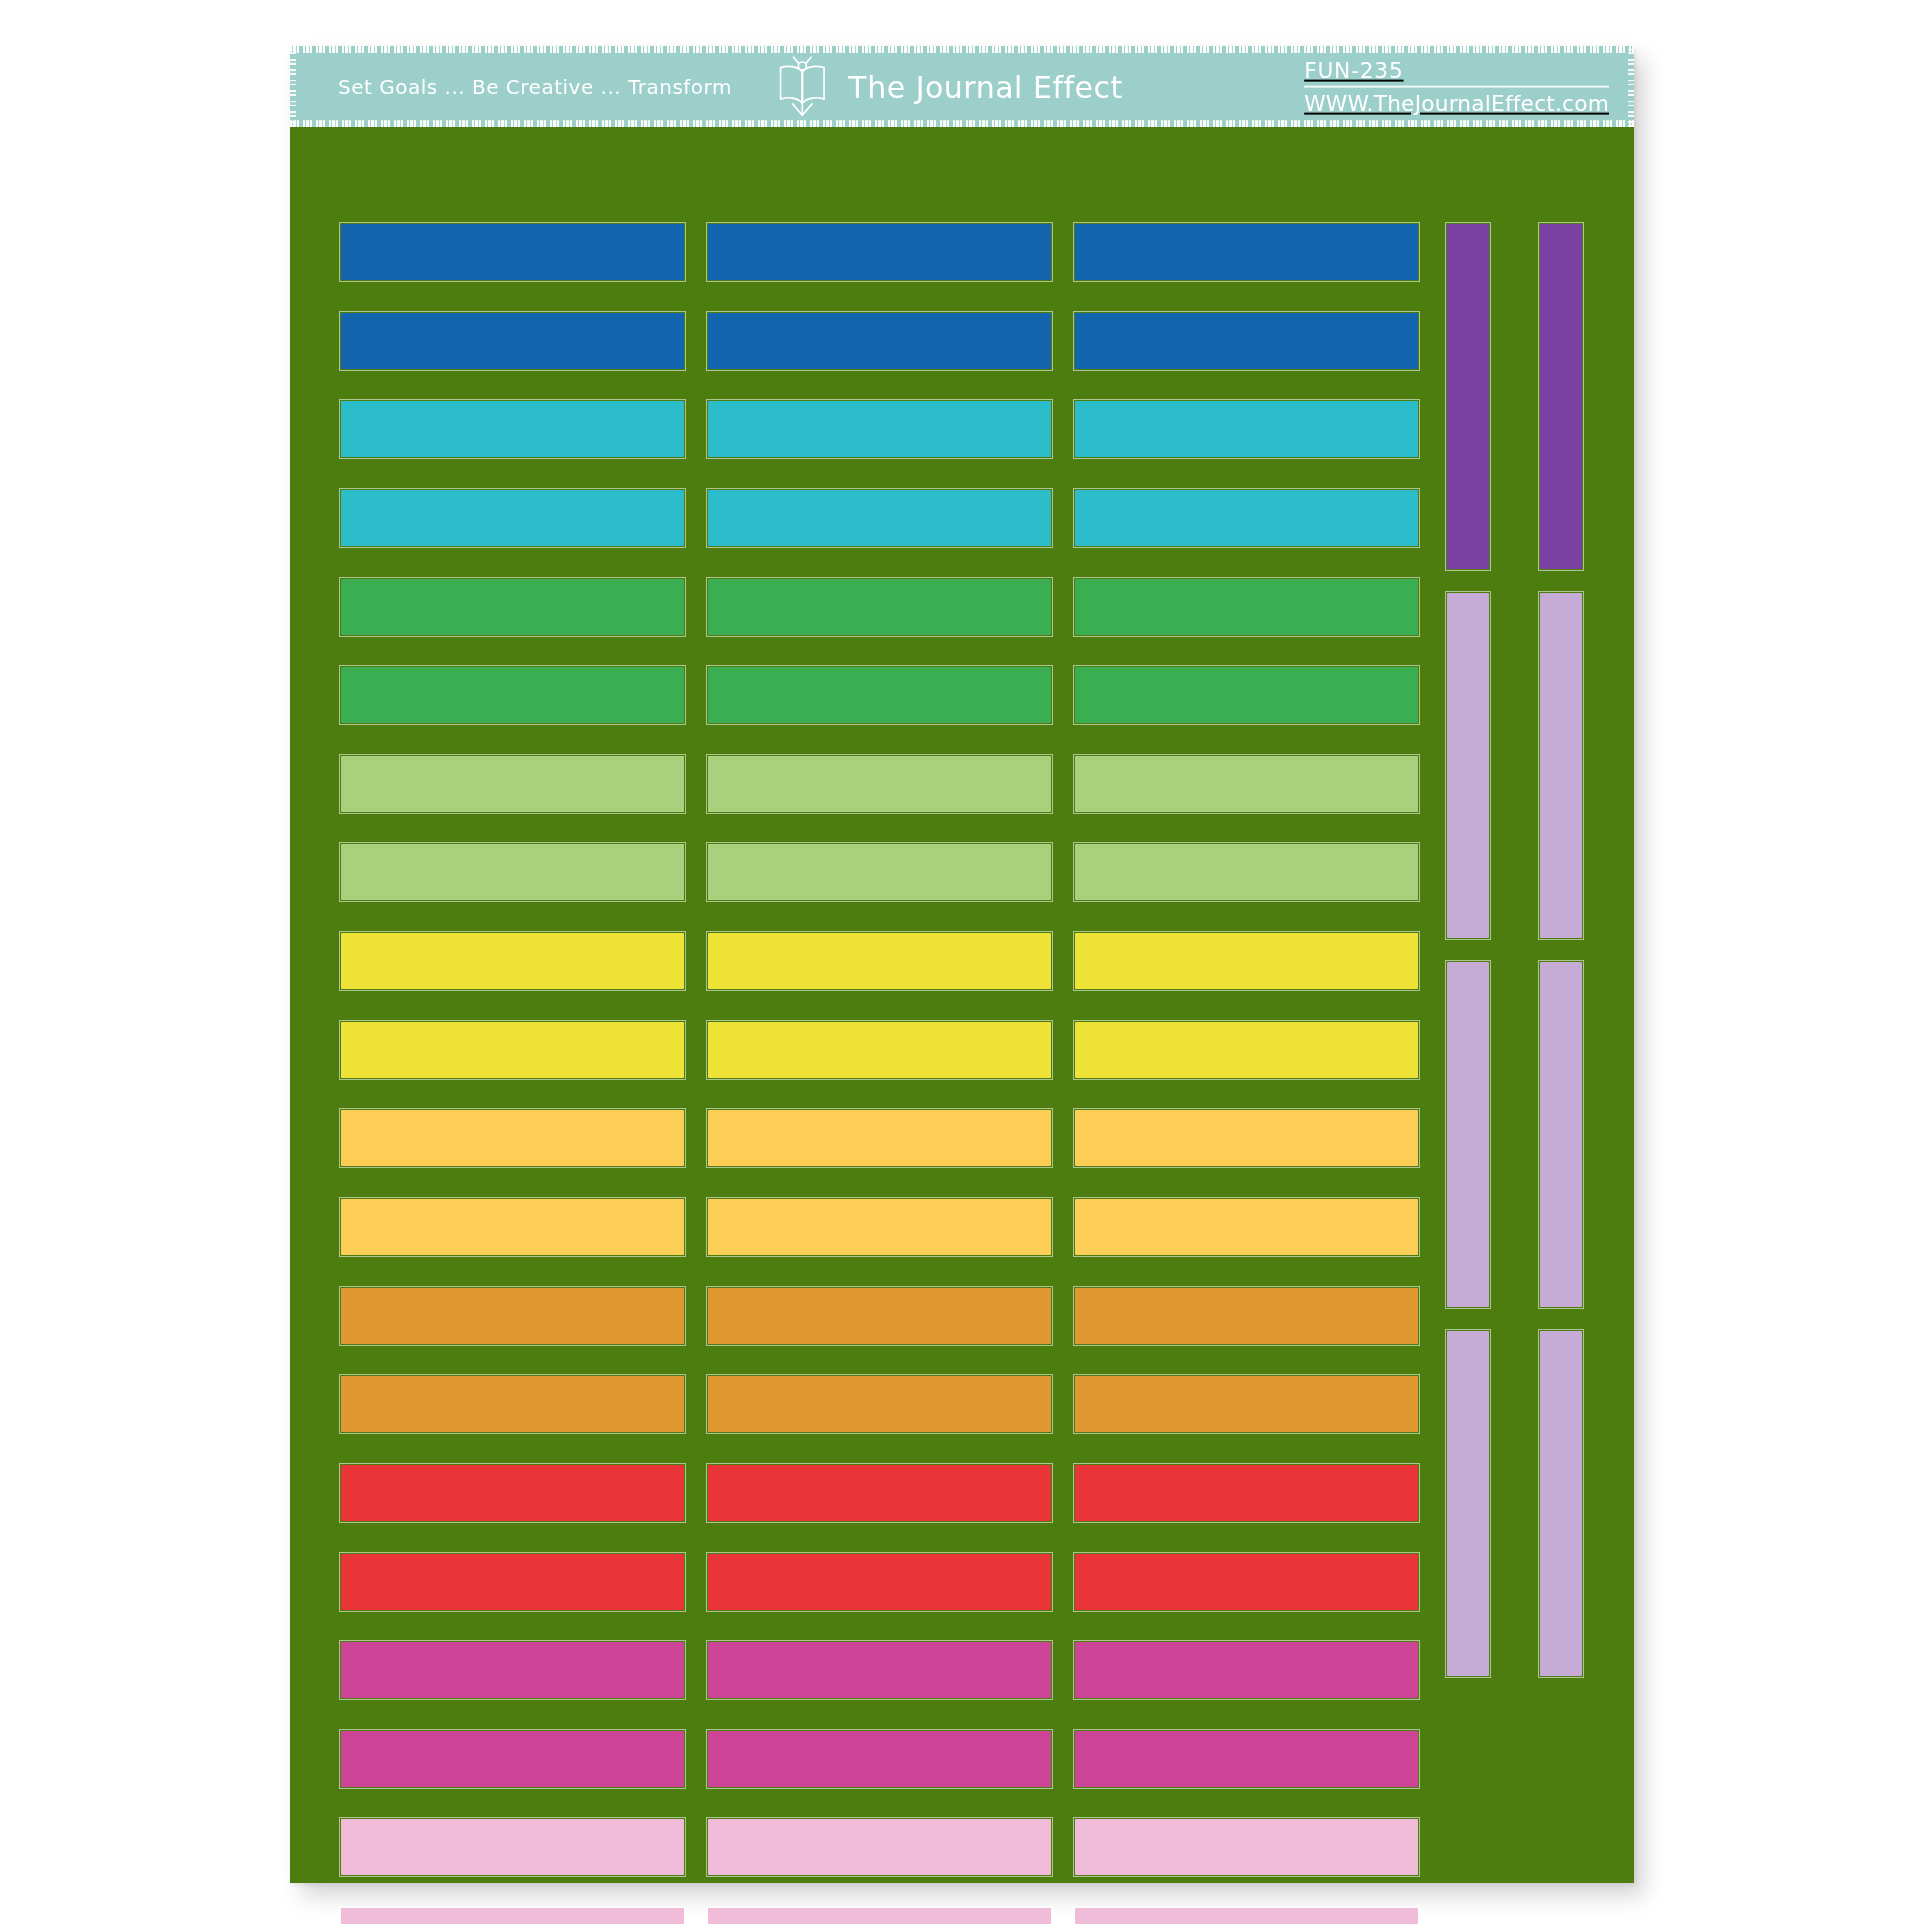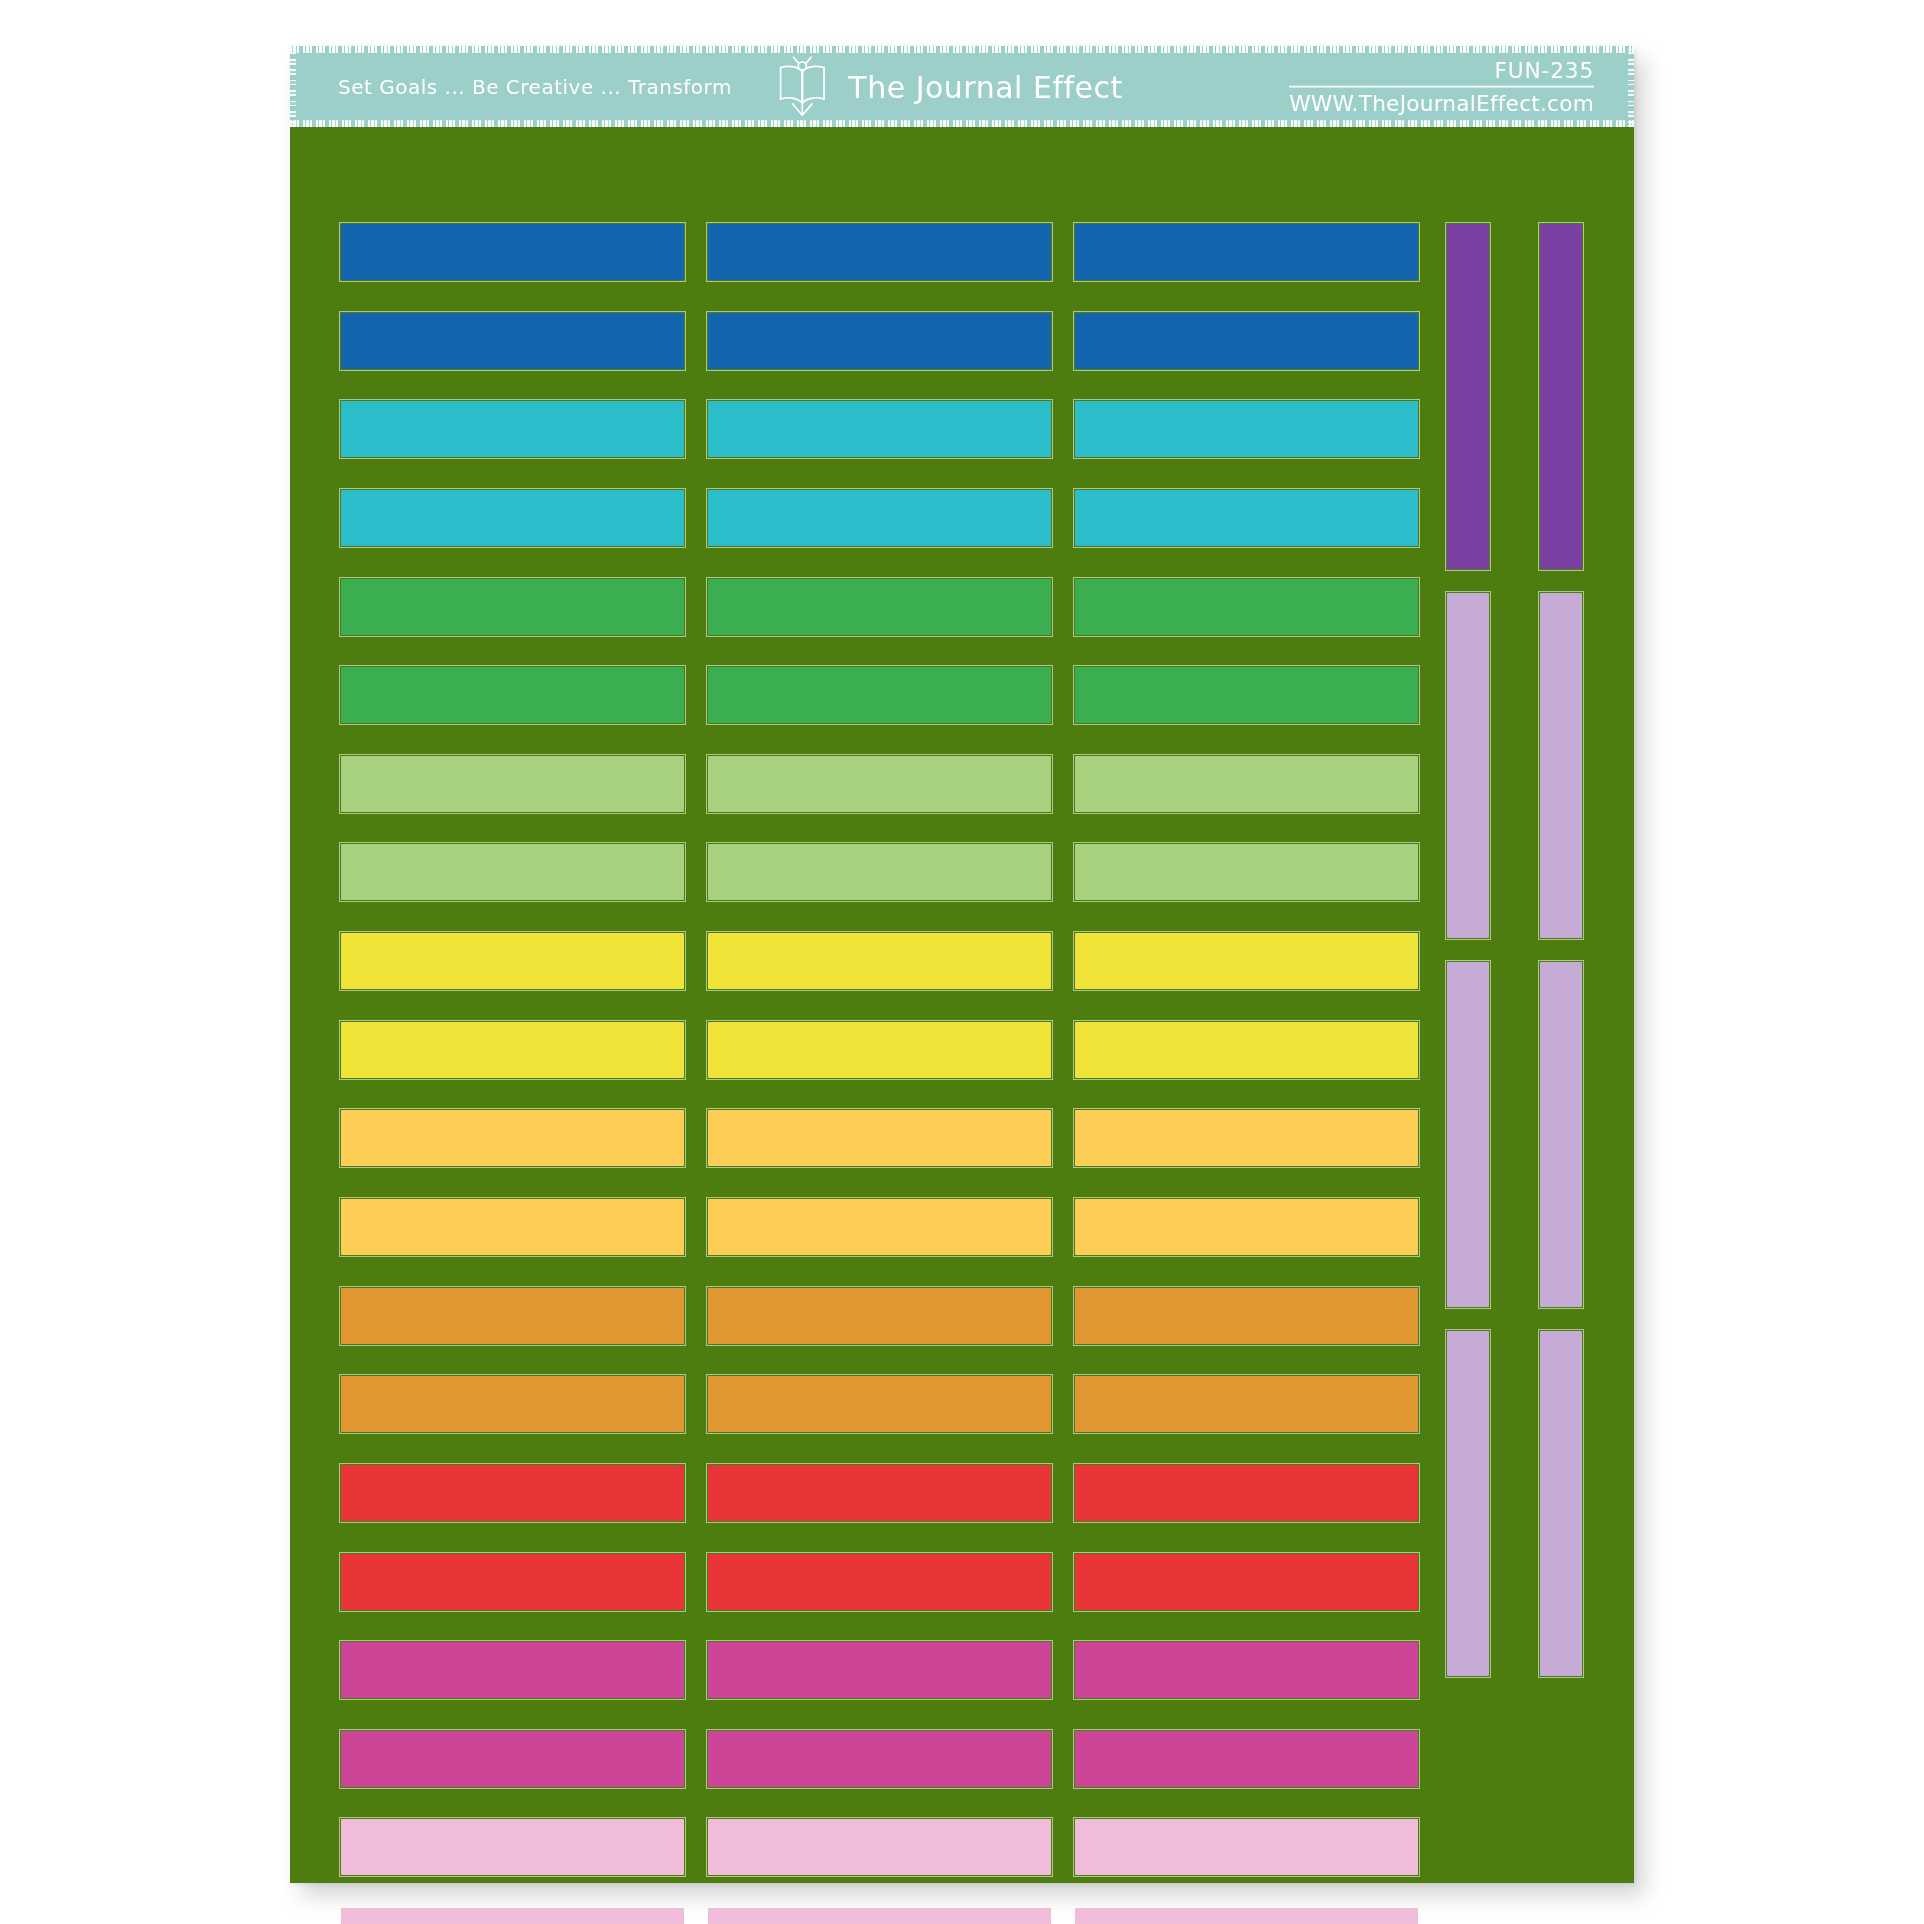--- a/index.html
+++ b/index.html
@@ -113,11 +113,12 @@
 
   .code-group {
     position: absolute;
-    right: 40px;
+    right: 25px;
     top: 50%;
     transform: translateY(-50%);
-    text-align: right;
+    text-align: left;
     white-space: nowrap;
+    text-decoration: underline;
   }
   .code-sku {
     color: #ffffff;

